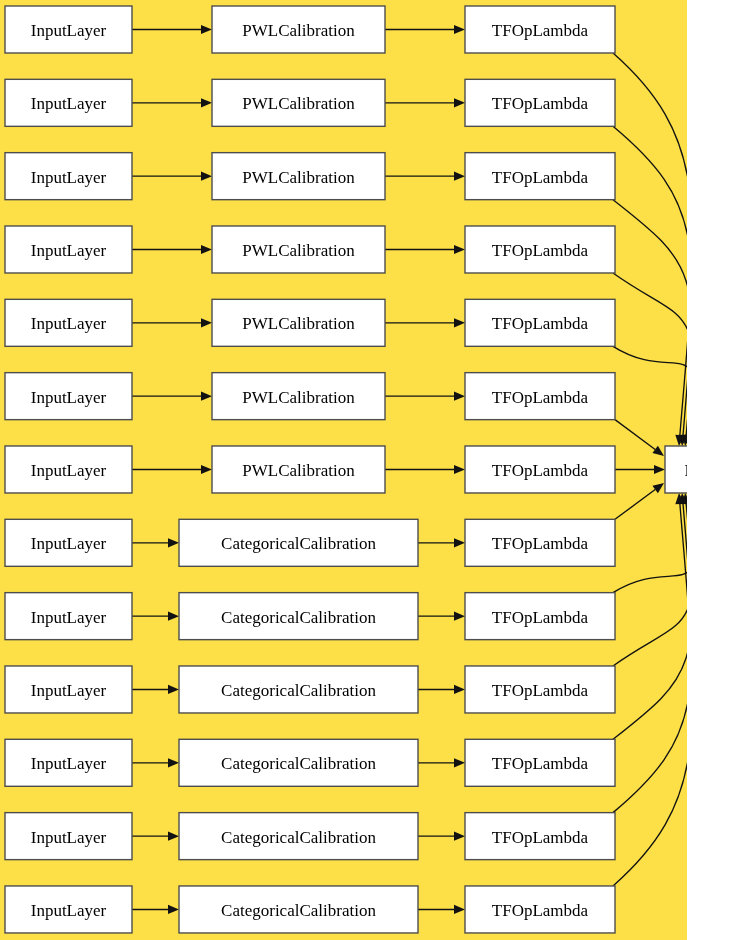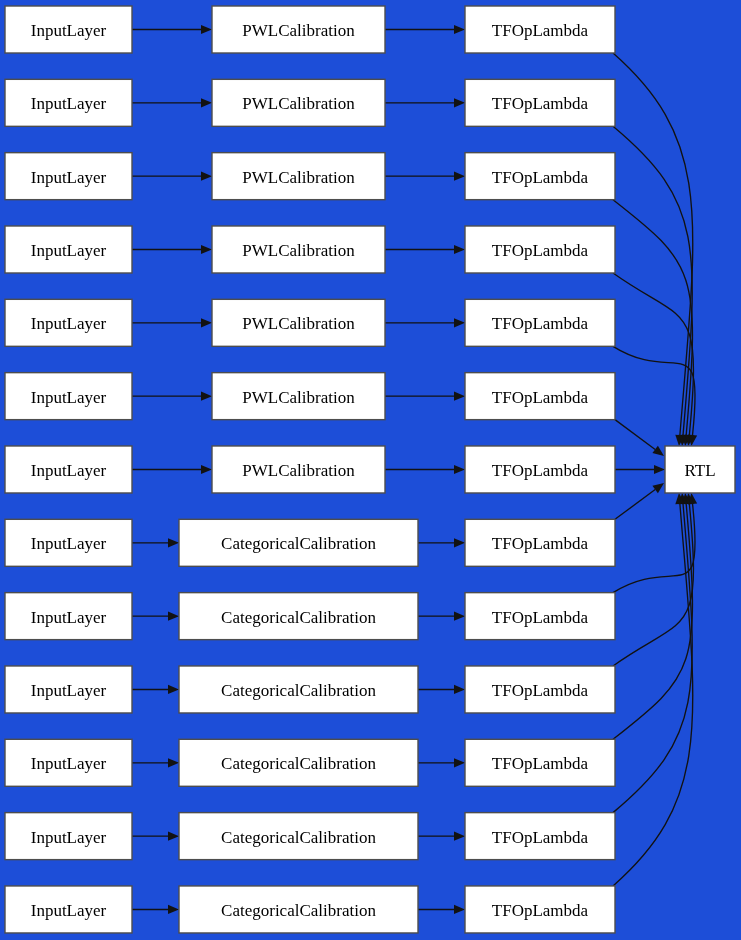--- a/index.html
+++ b/index.html
@@ -9,9 +9,9 @@
   }
   #graph-root {
     position: relative;
-    width: 741px;
+    width: 687px;
     height: 940px;
-    background: #1d4ed8;
+    background: #fde047;
     overflow: hidden;
     font-family: "Liberation Serif", "DejaVu Serif", serif;
   }

